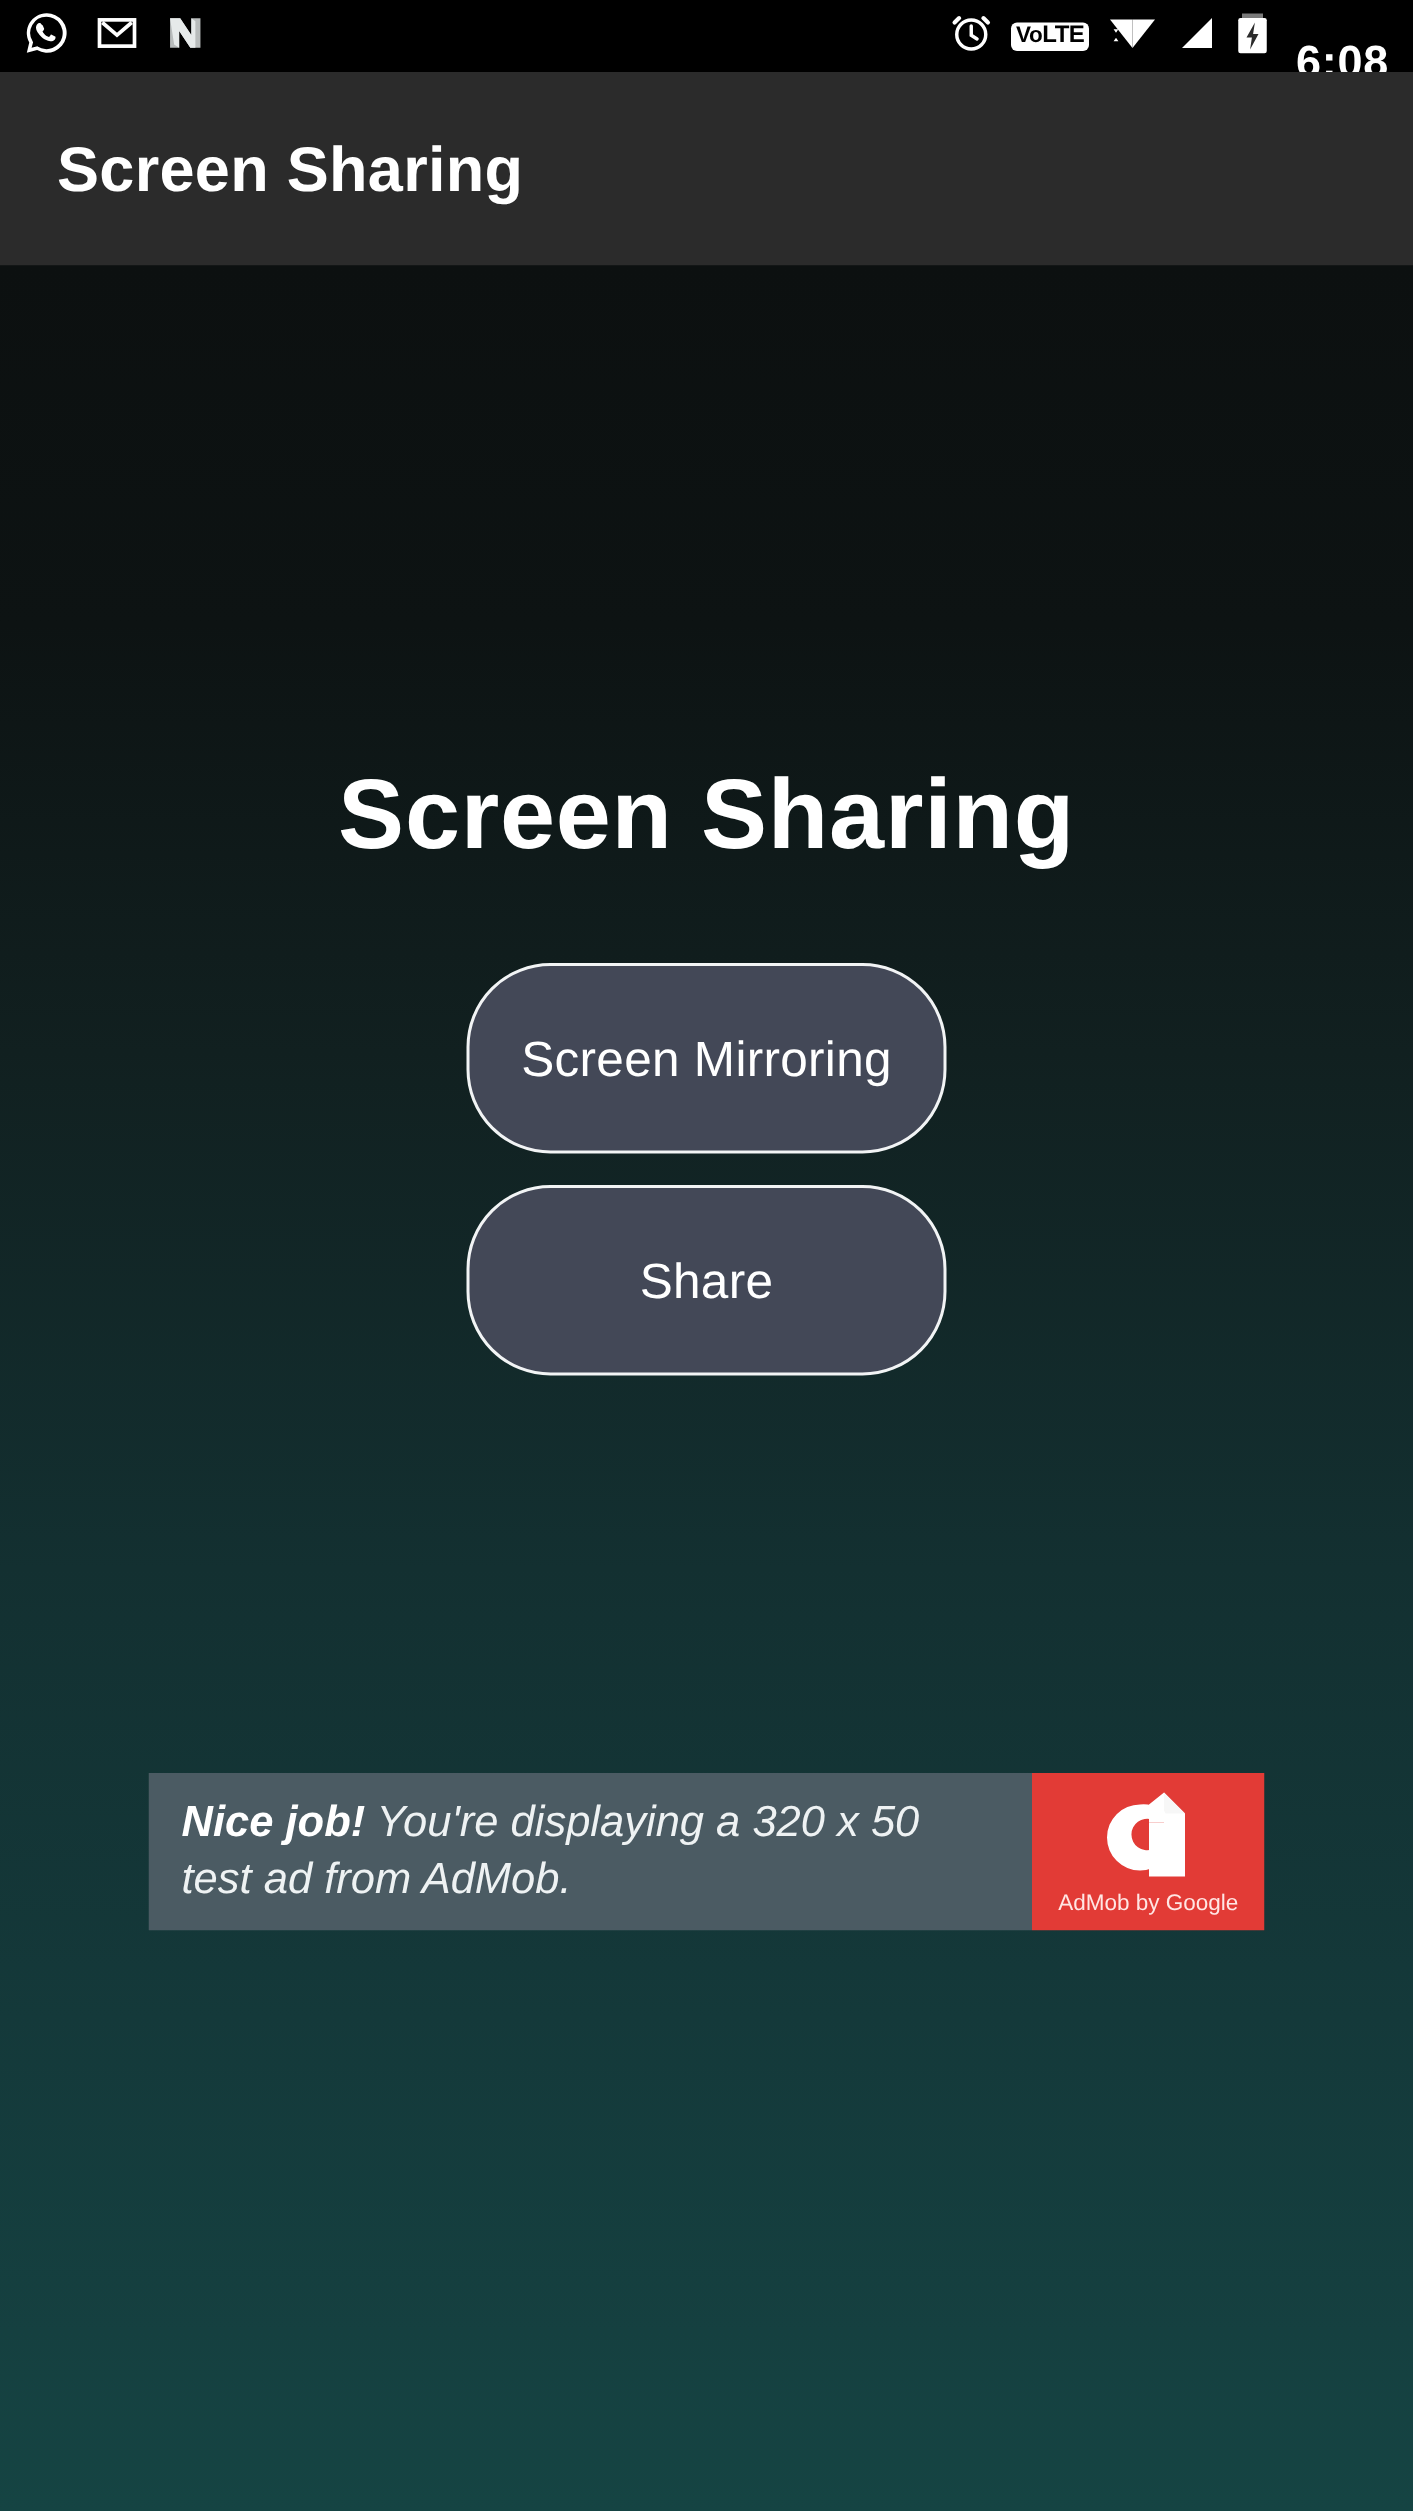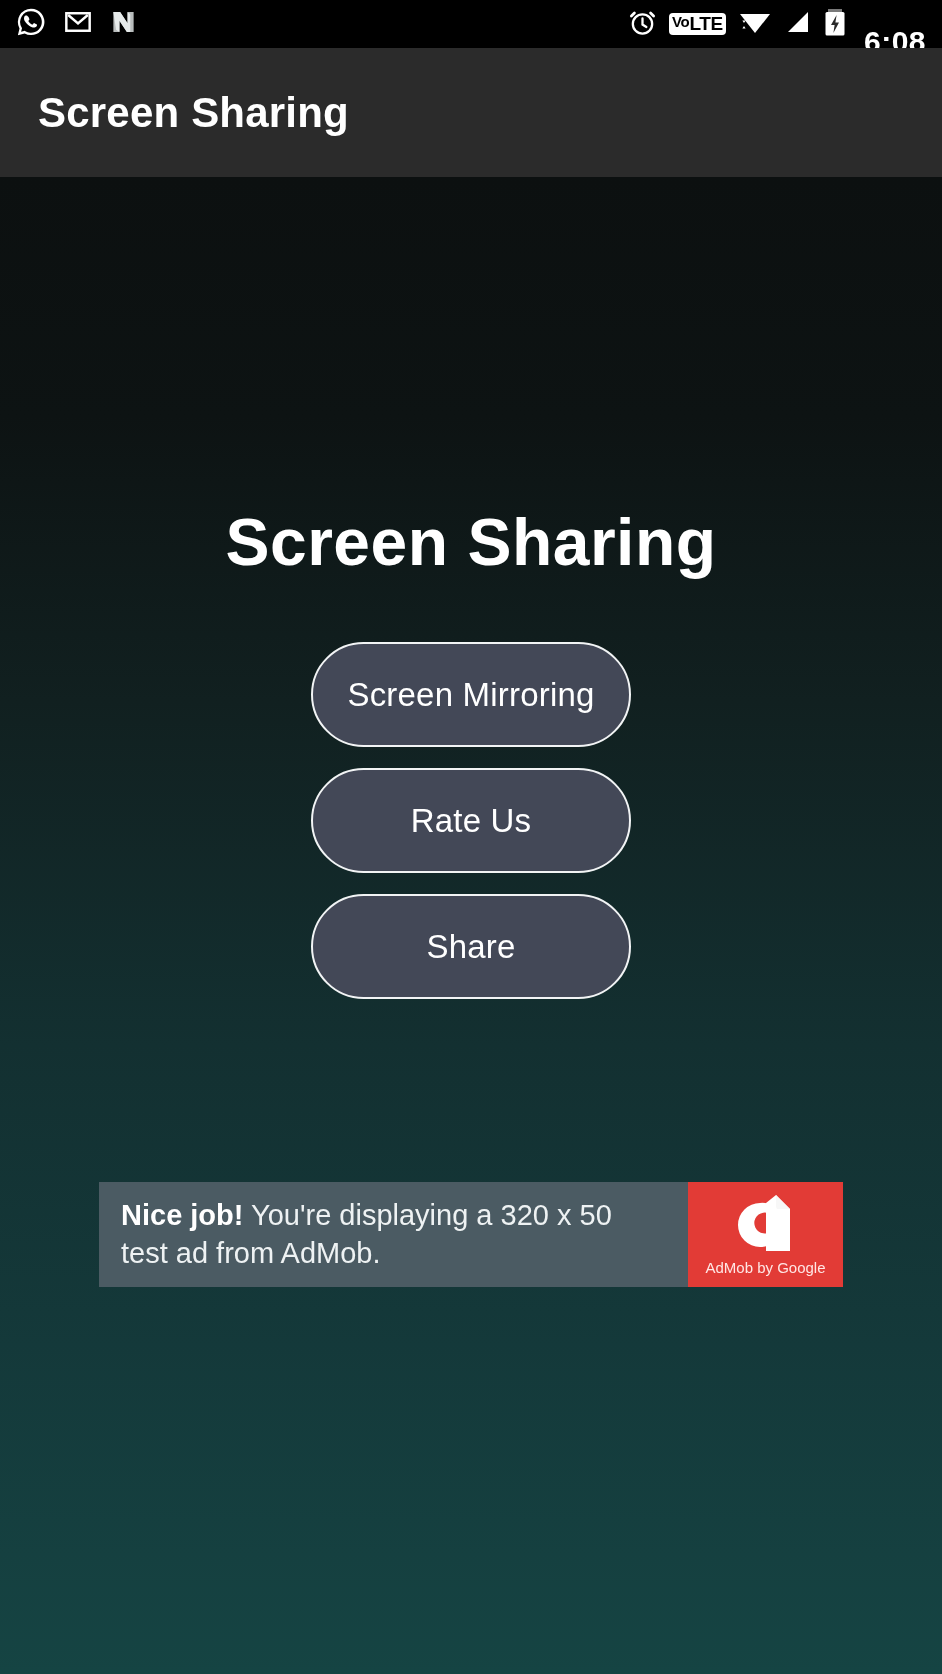--- a/index.html
+++ b/index.html
@@ -52,7 +52,7 @@
     display:flex; align-items:flex-start;
   }
   .volte-badge .vo { font-size:15px; }
-  .volte-badge .lte { font-size:19px; }
+  .volte-badge .lte { font-size:16px; }
 
   
   #app-bar {

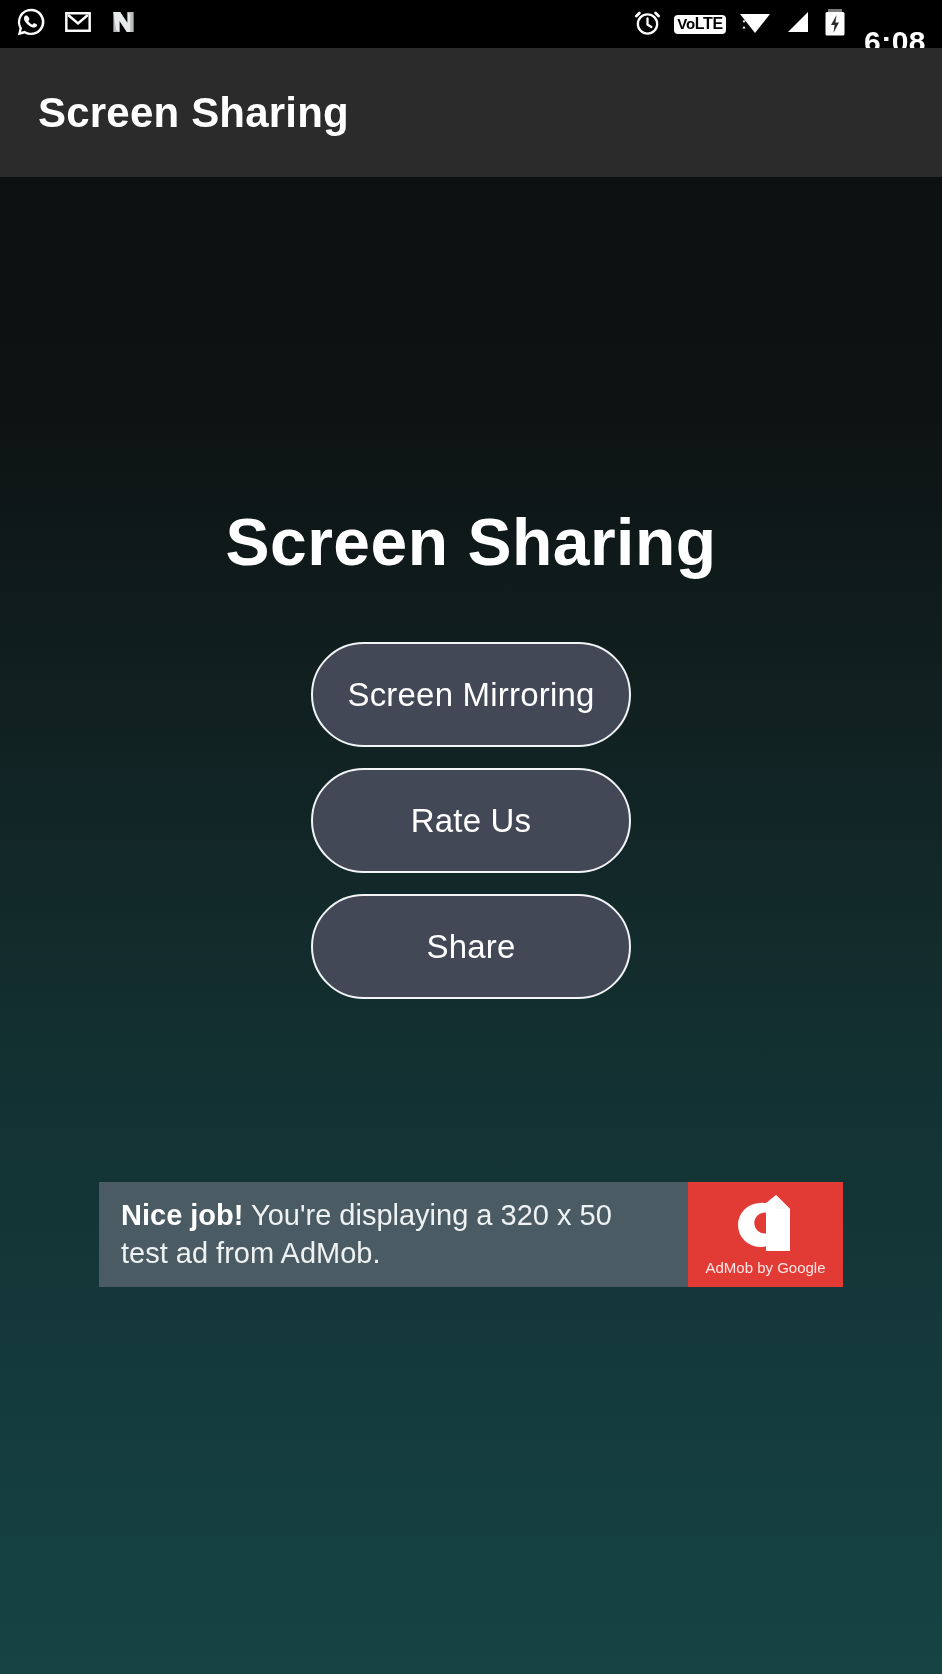--- a/index.html
+++ b/index.html
@@ -101,7 +101,7 @@
   }
 
   .pill-button {
-    width:320px; height:105px;
+    width:320px; height:127px;
     border-radius:56px;
     background:#434857;
     border:2.5px solid #f2f4f5;

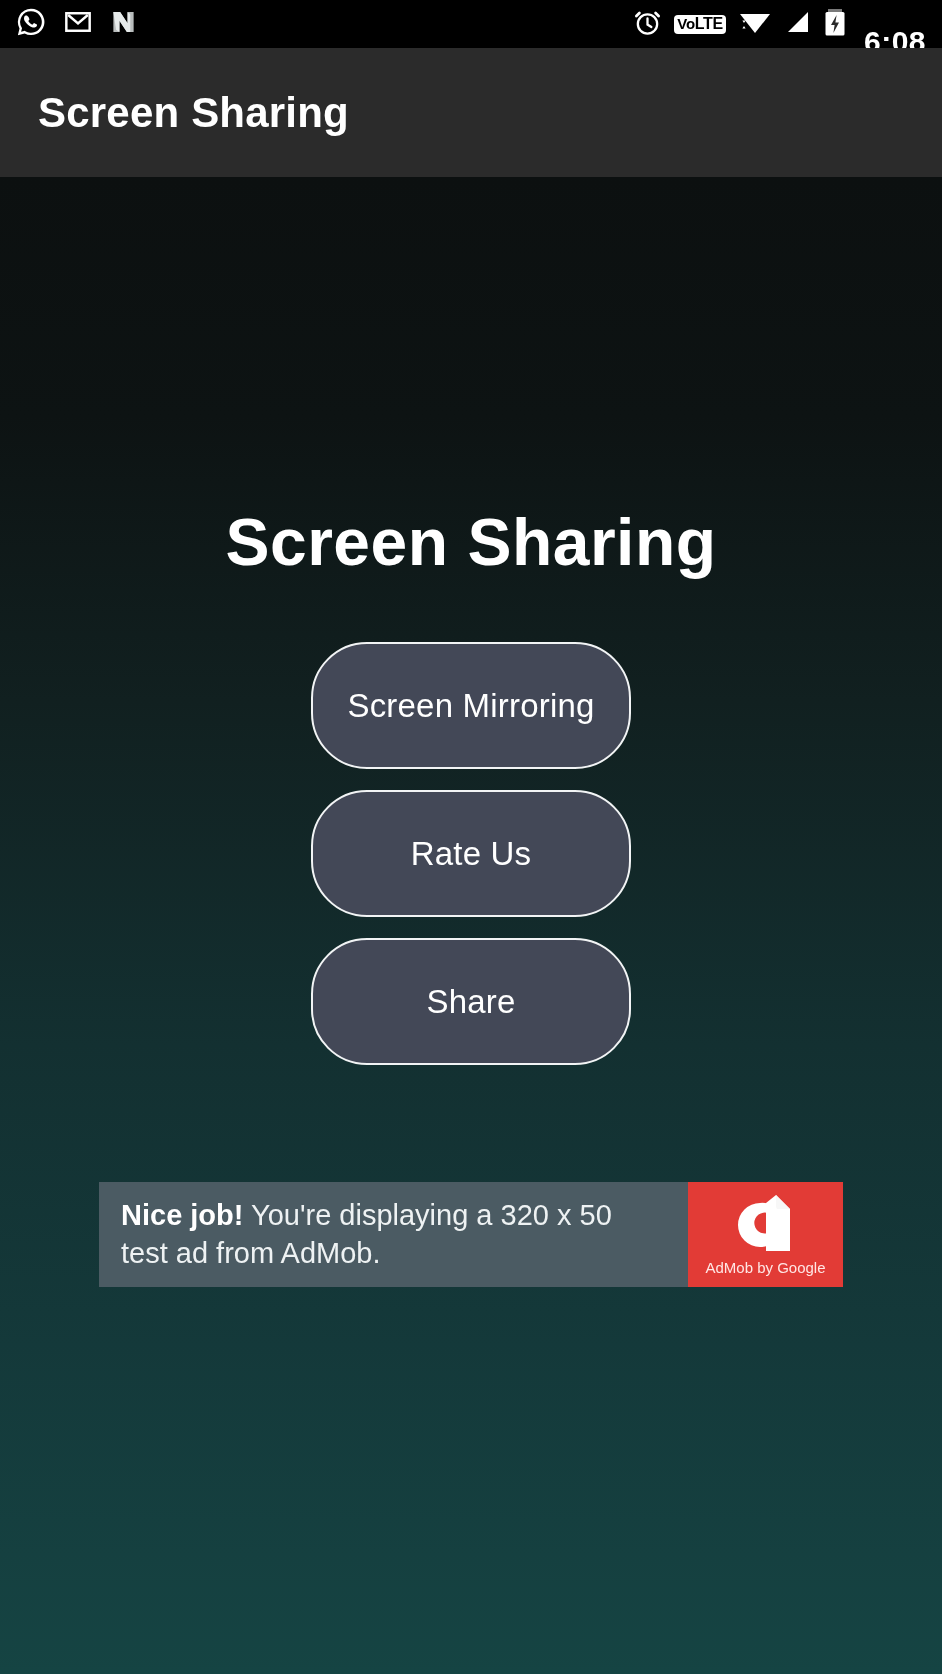--- a/index.html
+++ b/index.html
@@ -238,7 +238,6 @@
 
     <div id="button-stack">
       <div class="pill-button">Screen Mirroring</div>
-      <div class="pill-button">Rate Us</div>
       <div class="pill-button">Share</div>
     </div>
 

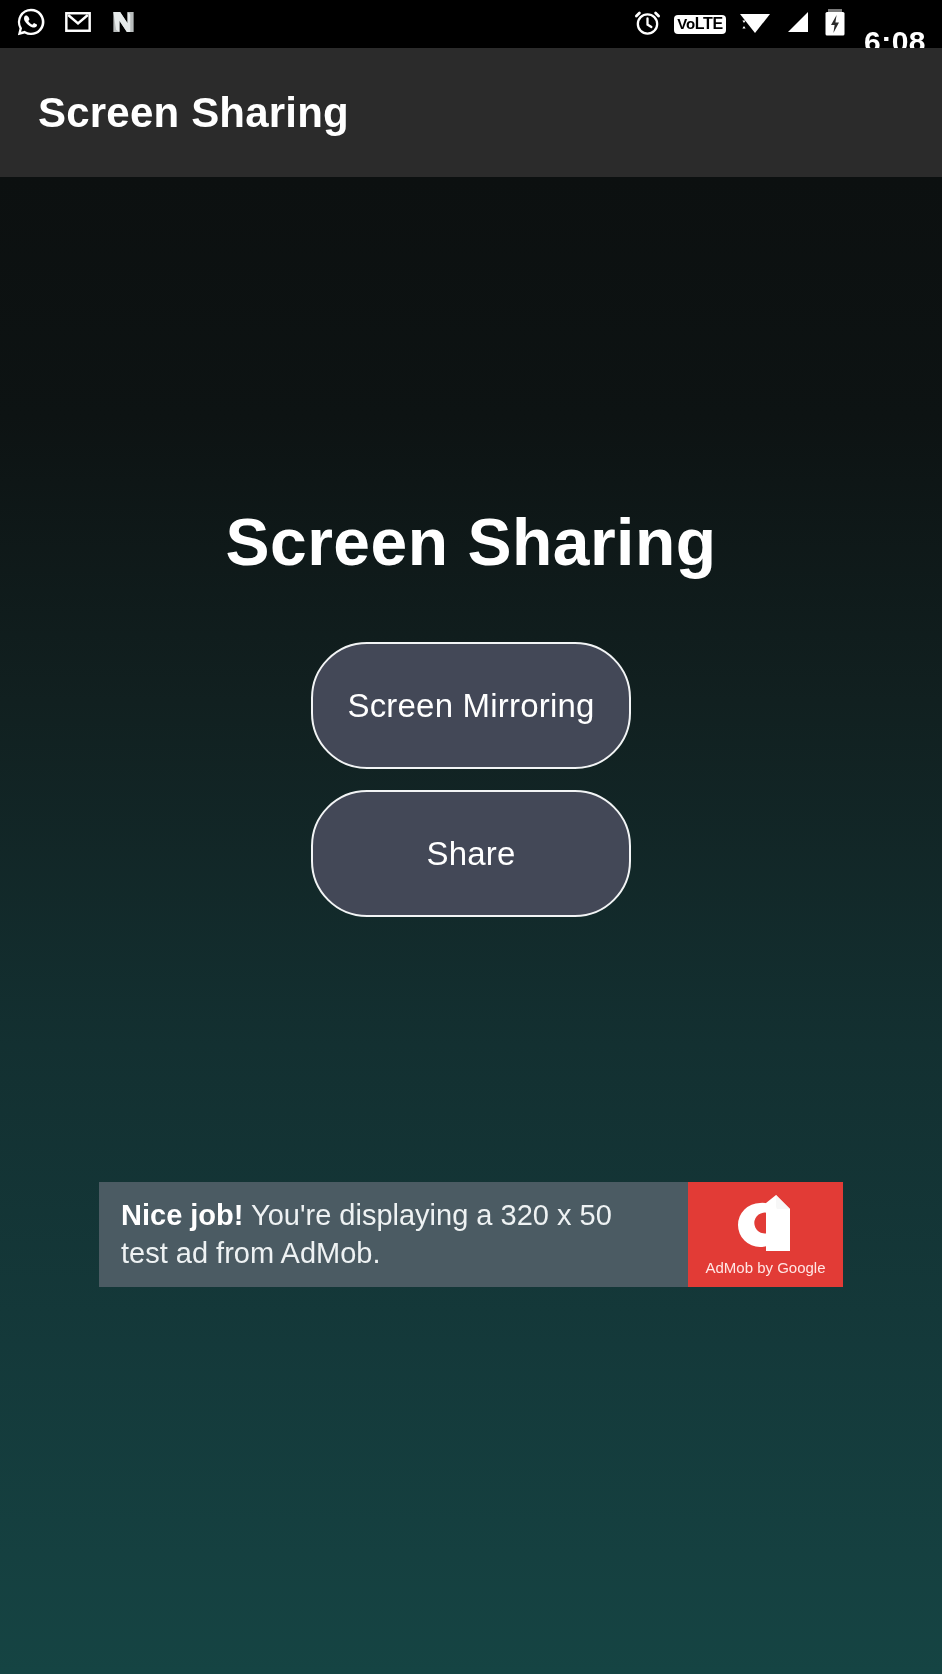--- a/index.html
+++ b/index.html
@@ -127,6 +127,7 @@
     background:#4b5b63;
     display:flex; align-items:center;
     padding:0 22px;
+    font-style:italic;
   }
   #ad-text {
     color:#eef2f3;

